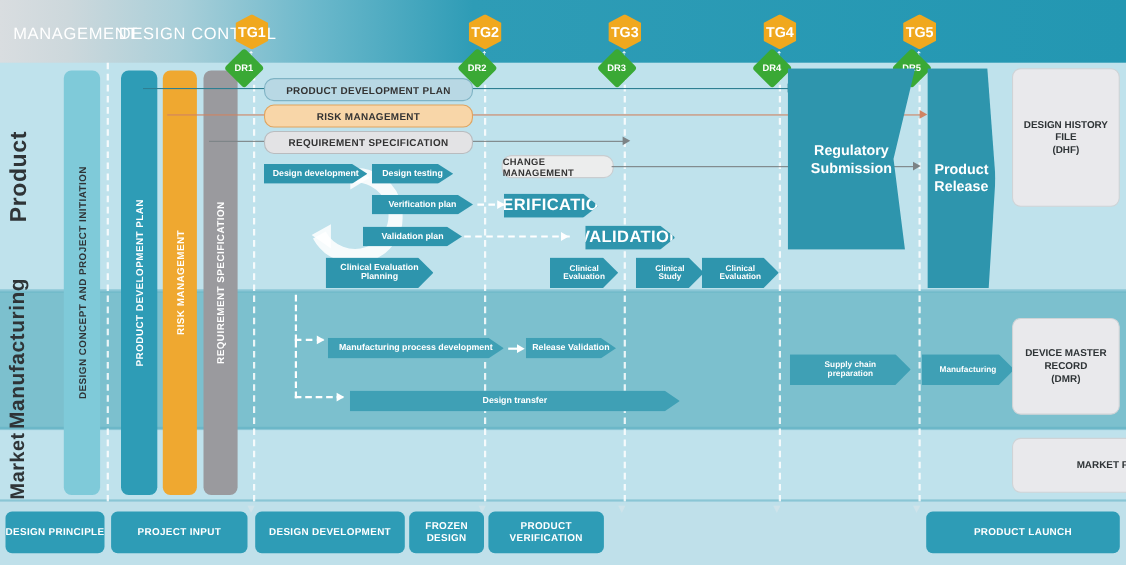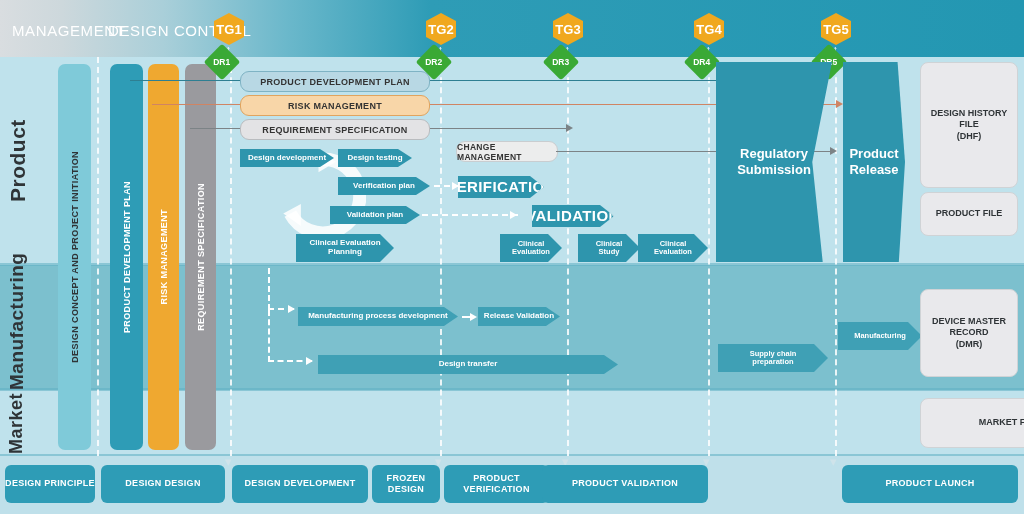--- a/index.html
+++ b/index.html
@@ -217,7 +217,7 @@
   <div class="chev xs" style="left:638px;top:234px;width:70px;height:28px;white-space:pre-line;">Clinical
 Evaluation</div>
 
-  <div class="funnel f-reg" style="left:716px;top:62px;width:116px;height:200px;white-space:pre-line;">Regulatory
+  <div class="funnel f-reg" style="left:716px;top:62px;width:116px;height:165px;white-space:pre-line;">Regulatory
 Submission</div>
   <div class="funnel f-rel" style="left:843px;top:62px;width:62px;height:200px;white-space:pre-line;">Product
 Release</div>

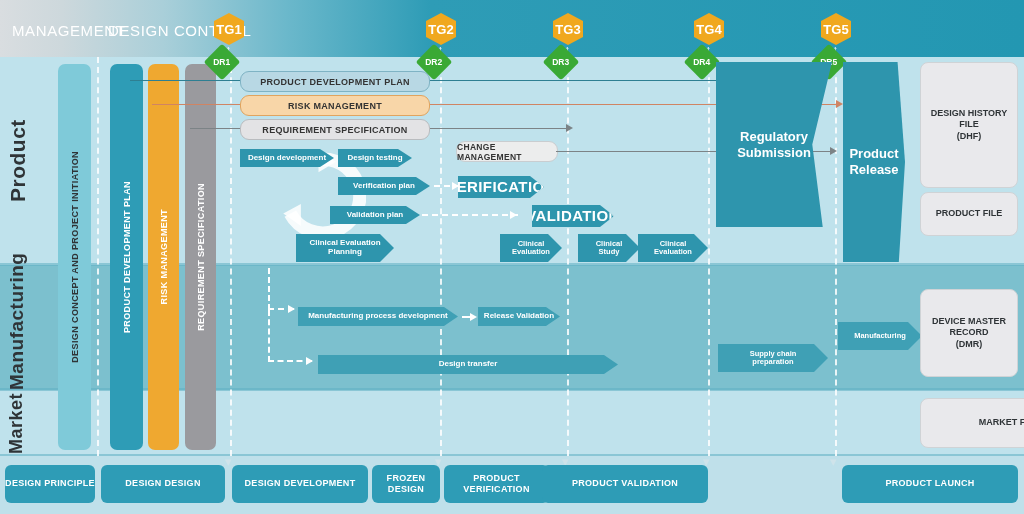--- a/index.html
+++ b/index.html
@@ -244,7 +244,6 @@
 
   <div class="filebox" style="left:920px;top:62px;width:96px;height:124px;white-space:pre-line;">DESIGN HISTORY FILE
 (DHF)</div>
-  <div class="filebox" style="left:920px;top:192px;width:96px;height:42px;">PRODUCT FILE</div>
   <div class="filebox" style="left:920px;top:289px;width:96px;height:86px;white-space:pre-line;">DEVICE MASTER RECORD
 (DMR)</div>
   <div class="filebox" style="left:920px;top:398px;width:96px;height:48px;padding-left:40px;">MARKET FILE</div>

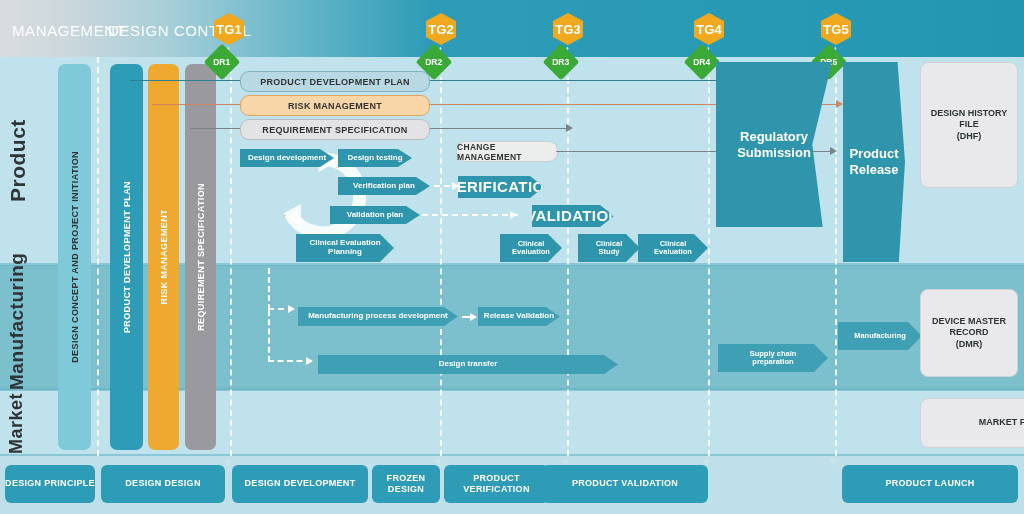--- a/index.html
+++ b/index.html
@@ -237,7 +237,7 @@
 
   <div class="chev sm" style="left:318px;top:355px;width:300px;height:19px;background:#3fa0b5;">Design transfer</div>
 
-  <div class="chev xs" style="left:718px;top:322px;width:110px;height:28px;background:#3fa0b5;white-space:pre-line;margin-top:22px;">Supply chain
+  <div class="chev xs" style="left:718px;top:322px;width:110px;height:28px;background:#3fa0b5;white-space:pre-line;">Supply chain
 preparation</div>
   <div class="chev xs" style="left:838px;top:322px;width:84px;height:28px;background:#3fa0b5;">Manufacturing</div>
 

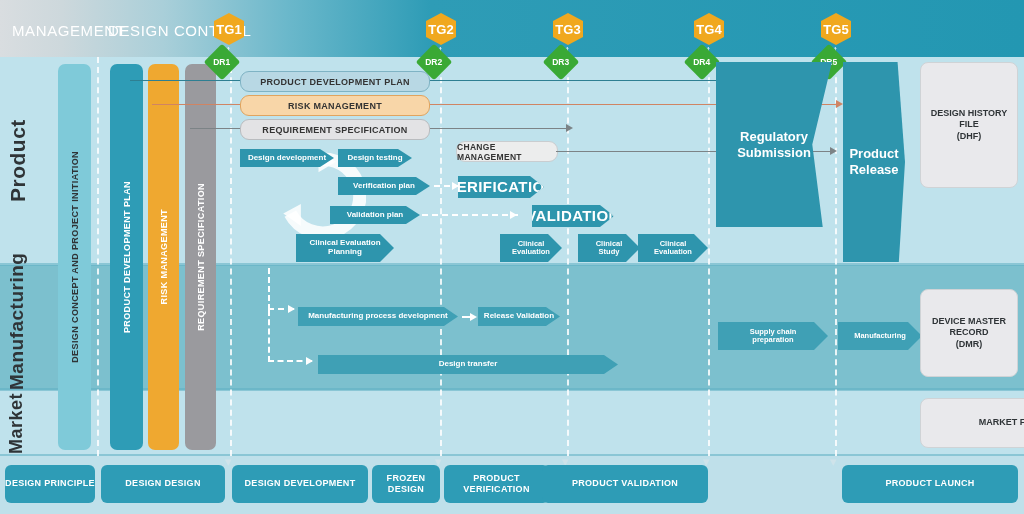--- a/index.html
+++ b/index.html
@@ -257,7 +257,7 @@
   <div class="pcaret" style="left:830px">▾</div>
 
   <div class="pbox" style="left:5px;width:90px">DESIGN PRINCIPLE</div>
-  <div class="pbox" style="left:101px;width:124px">DESIGN DESIGN</div>
+  <div class="pbox" style="left:101px;width:124px">PROJECT INPUT</div>
   <div class="pbox" style="left:232px;width:136px">DESIGN DEVELOPMENT</div>
   <div class="pbox" style="left:372px;width:68px">FROZEN DESIGN</div>
   <div class="pbox" style="left:444px;width:105px">PRODUCT VERIFICATION</div>

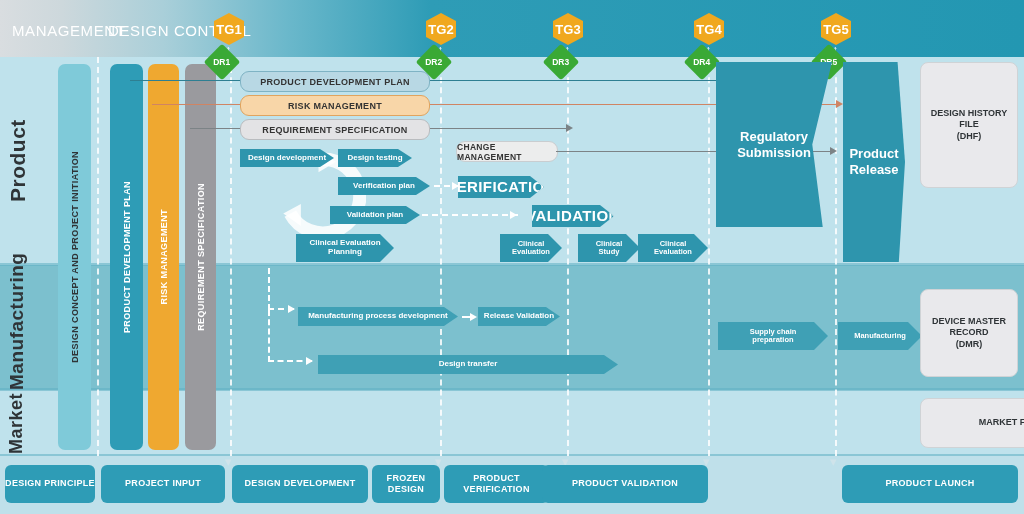--- a/index.html
+++ b/index.html
@@ -261,7 +261,6 @@
   <div class="pbox" style="left:232px;width:136px">DESIGN DEVELOPMENT</div>
   <div class="pbox" style="left:372px;width:68px">FROZEN DESIGN</div>
   <div class="pbox" style="left:444px;width:105px">PRODUCT VERIFICATION</div>
-  <div class="pbox" style="left:542px;width:166px">PRODUCT VALIDATION</div>
   <div class="pbox" style="left:842px;width:176px">PRODUCT LAUNCH</div>
 
 </div>

